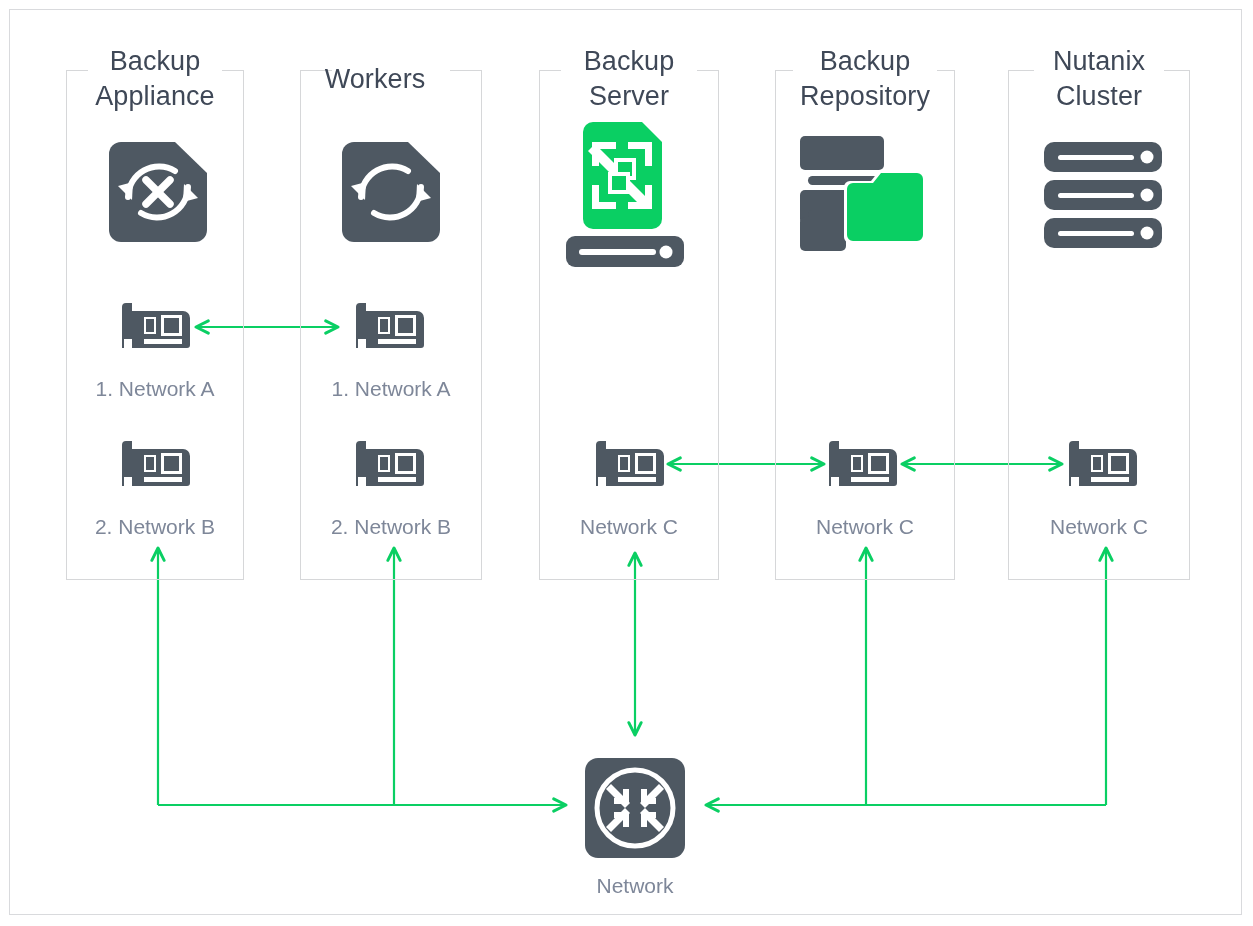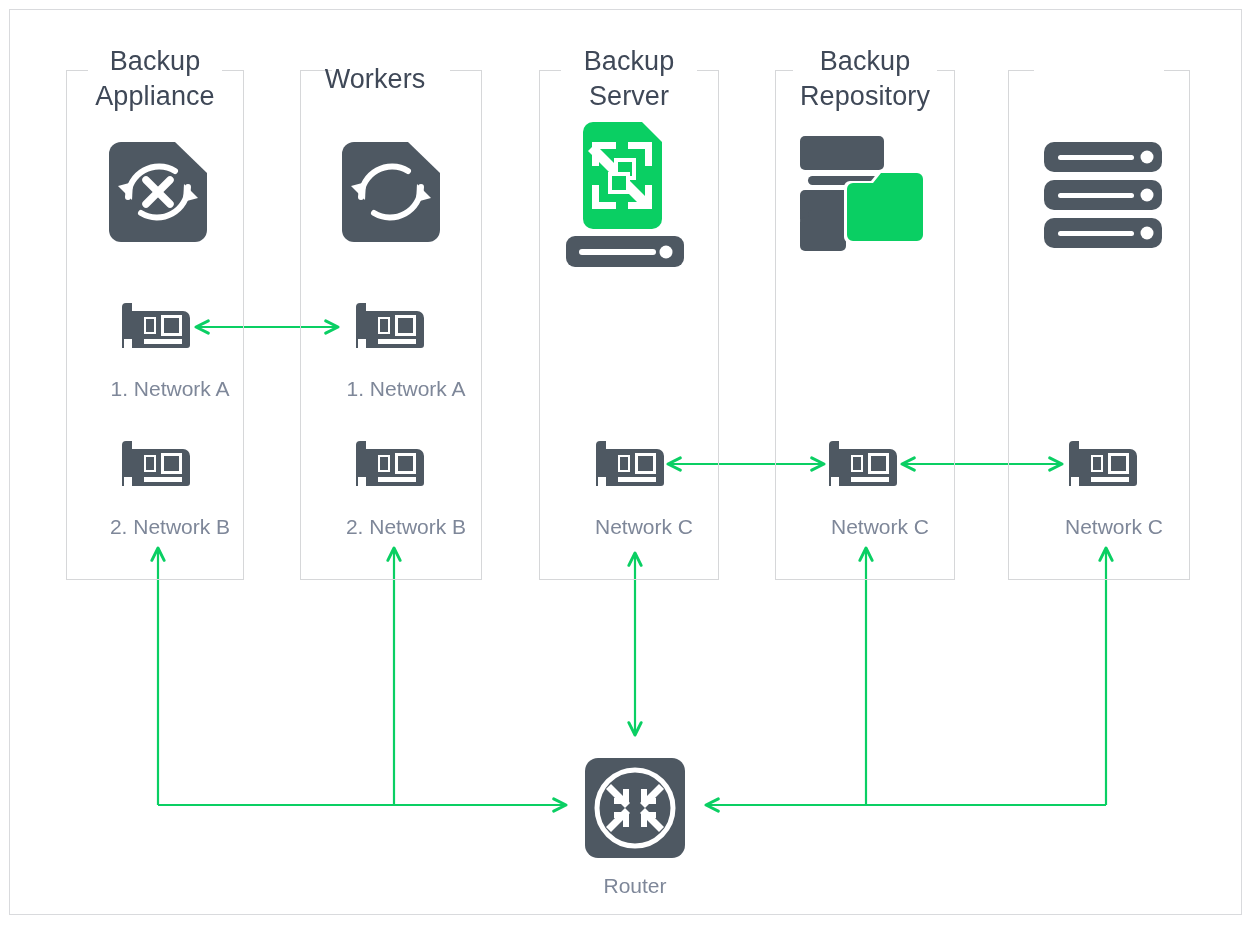--- a/index.html
+++ b/index.html
@@ -279,6 +279,8 @@
     <div class="top-left-seg" style="left:-1px; width:26px;"></div>
     <div class="top-right-seg" style="right:-1px; width:26px;"></div>
   </div>
+  <div class="group-title" style="left:1003px; top:44px; width:192px;">Nutanix
+Cluster</div>
 
   <div class="icon-wrap" style="left:1044px; top:142px;">
     <svg width="120" height="106" viewBox="0 0 120 106" aria-hidden="true">

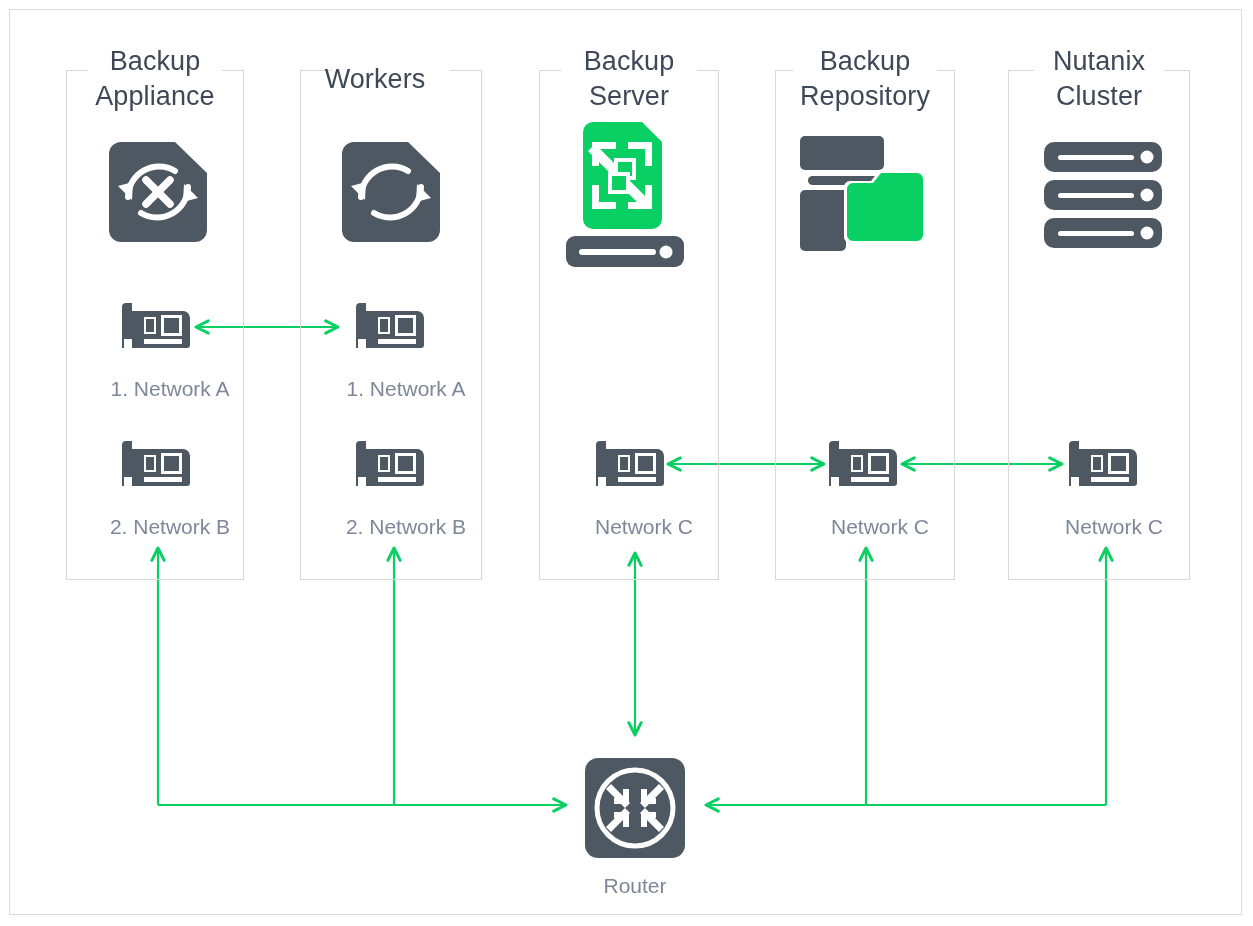--- a/index.html
+++ b/index.html
@@ -56,7 +56,6 @@
     font-size:21px;
     line-height:26px;
     white-space:nowrap;
-    margin-left:15px;
   }
   .router-label{
     position:absolute;

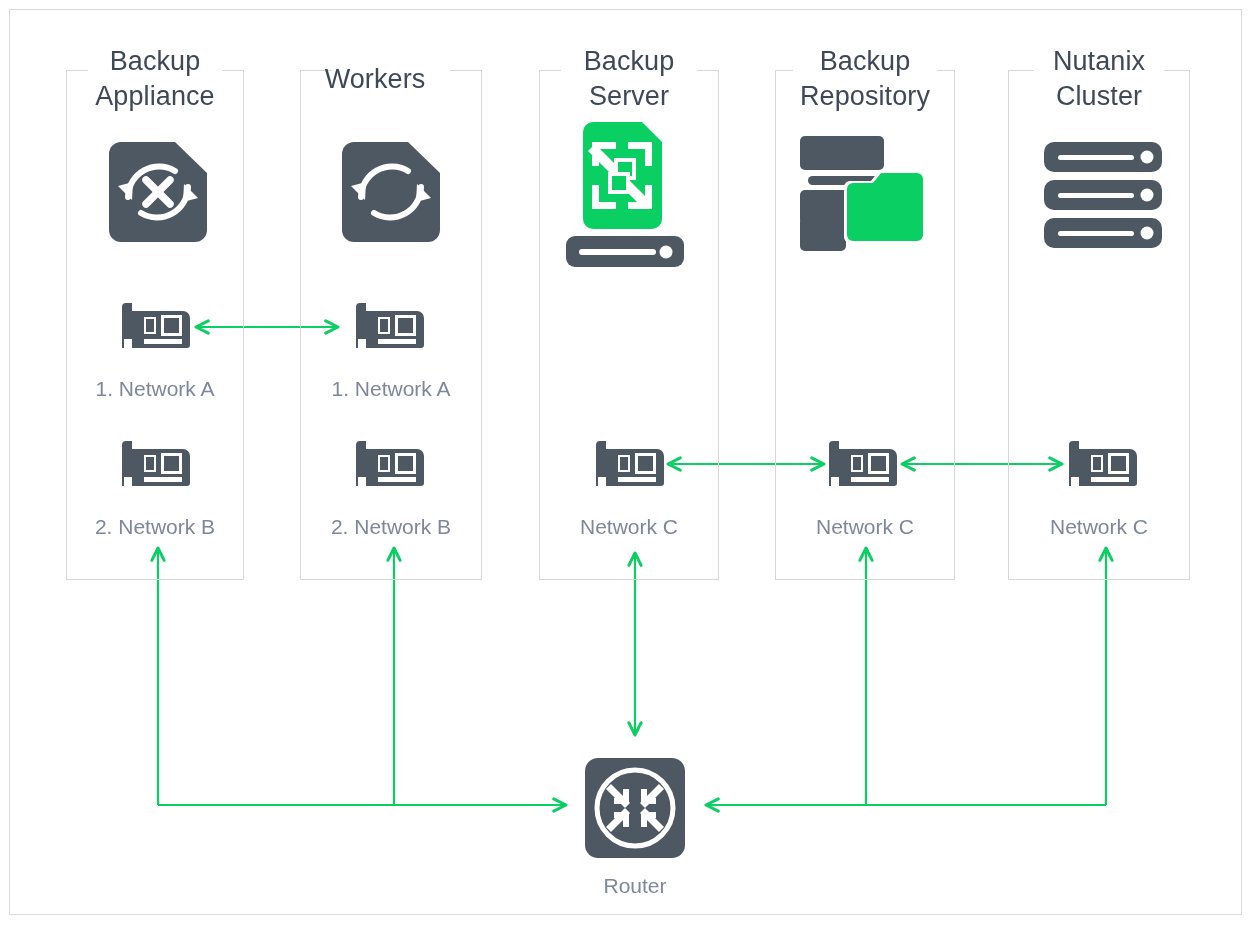--- a/index.html
+++ b/index.html
@@ -331,7 +331,7 @@
       </g>
     </svg>
   </div>
-  <div class="router-label" style="left:545px; top:873px; width:180px;">Router</div>
+  <div class="router-label" style="left:545px; top:873px; width:180px;">Network</div>
 
 </div>
 

